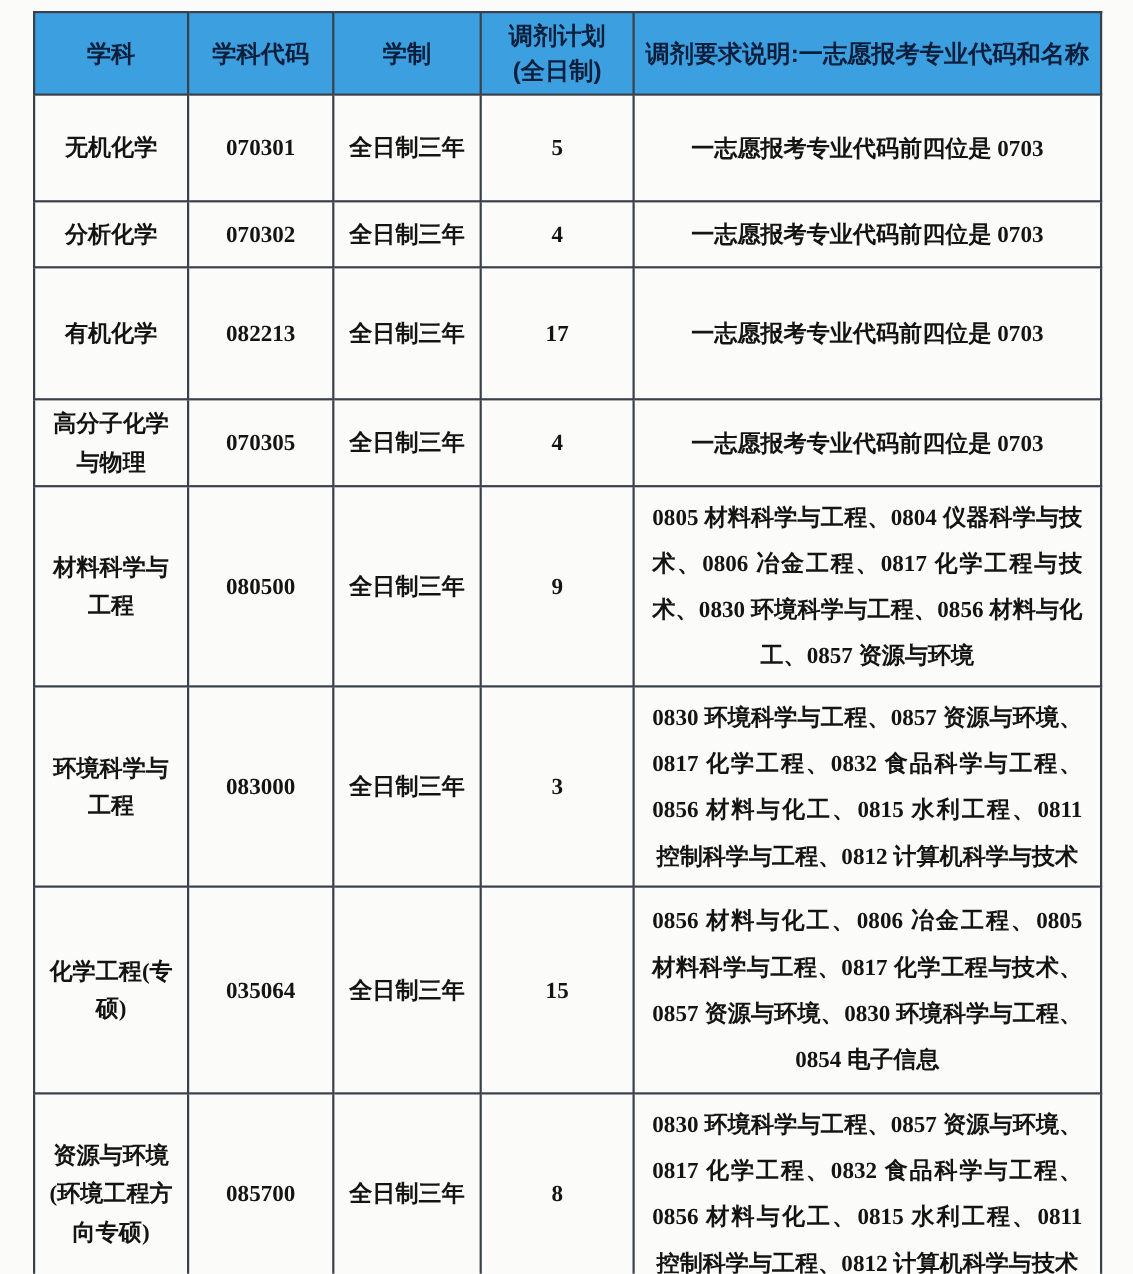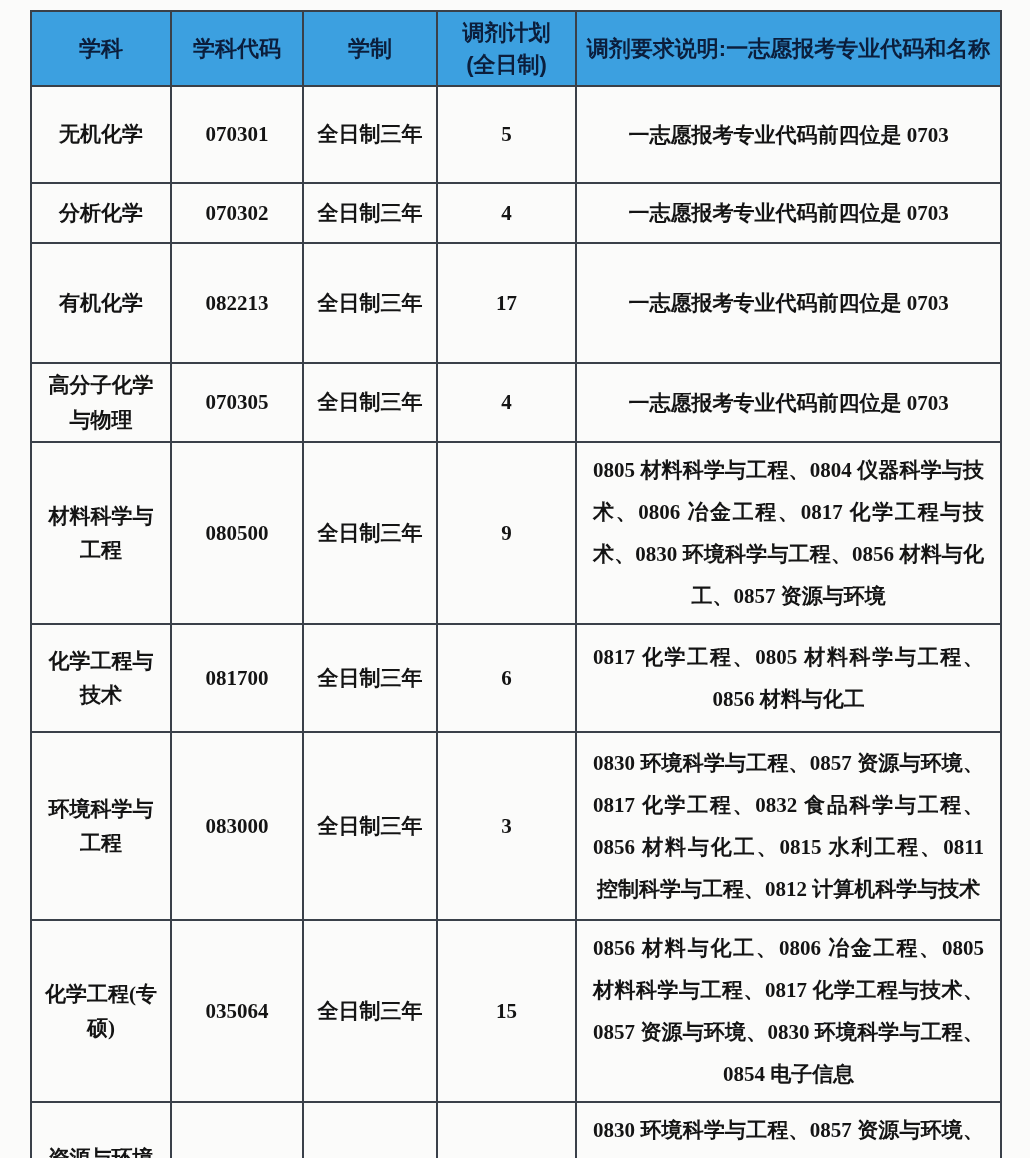--- a/index.html
+++ b/index.html
@@ -126,13 +126,6 @@
         <td class="req-cell">0805 材料科学与工程、0804 仪器科学与技术、0806 冶金工程、0817 化学工程与技术、0830 环境科学与工程、0856 材料与化工、0857 资源与环境</td>
       </tr>
       <tr>
-        <td>化学工程与技术</td>
-        <td>081700</td>
-        <td>全日制三年</td>
-        <td>6</td>
-        <td class="req-cell">0817 化学工程、0805 材料科学与工程、0856 材料与化工</td>
-      </tr>
-      <tr>
         <td>环境科学与工程</td>
         <td>083000</td>
         <td>全日制三年</td>

